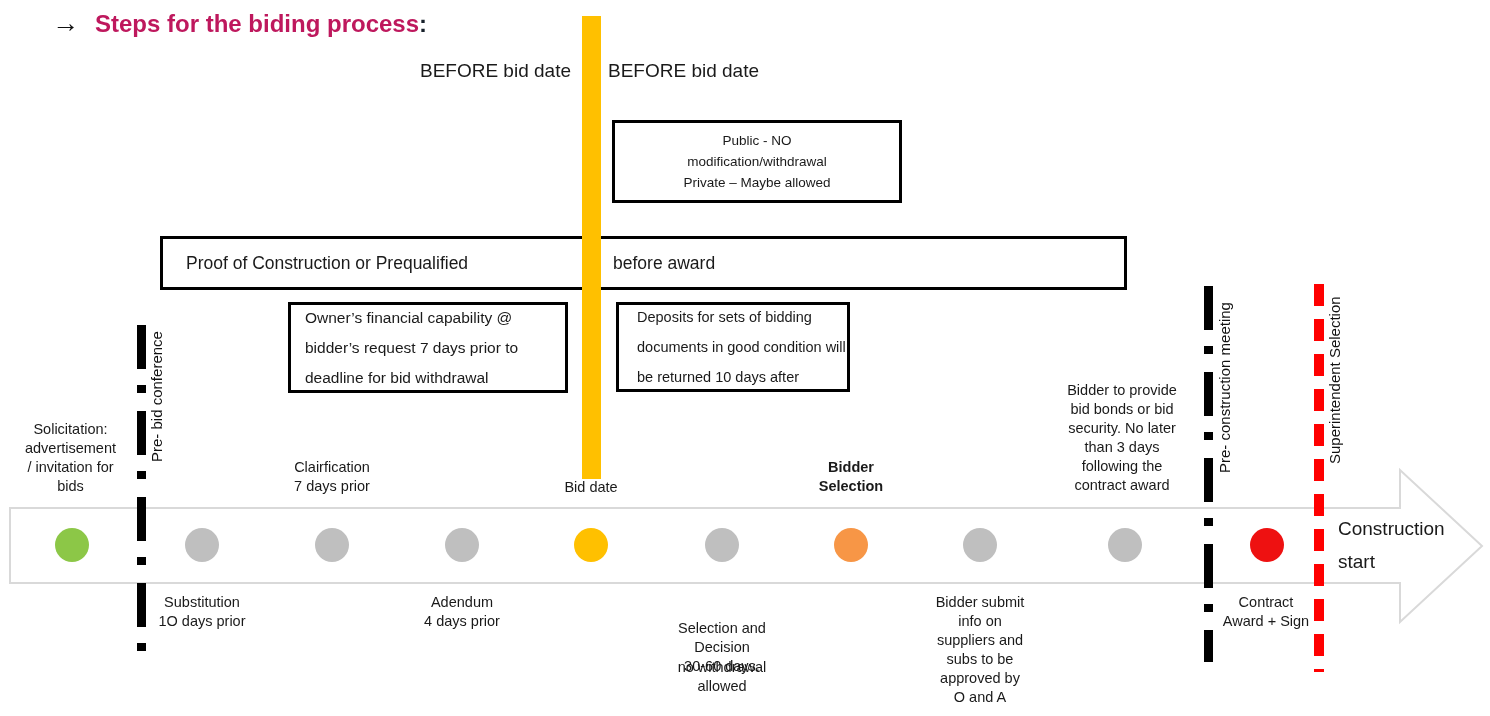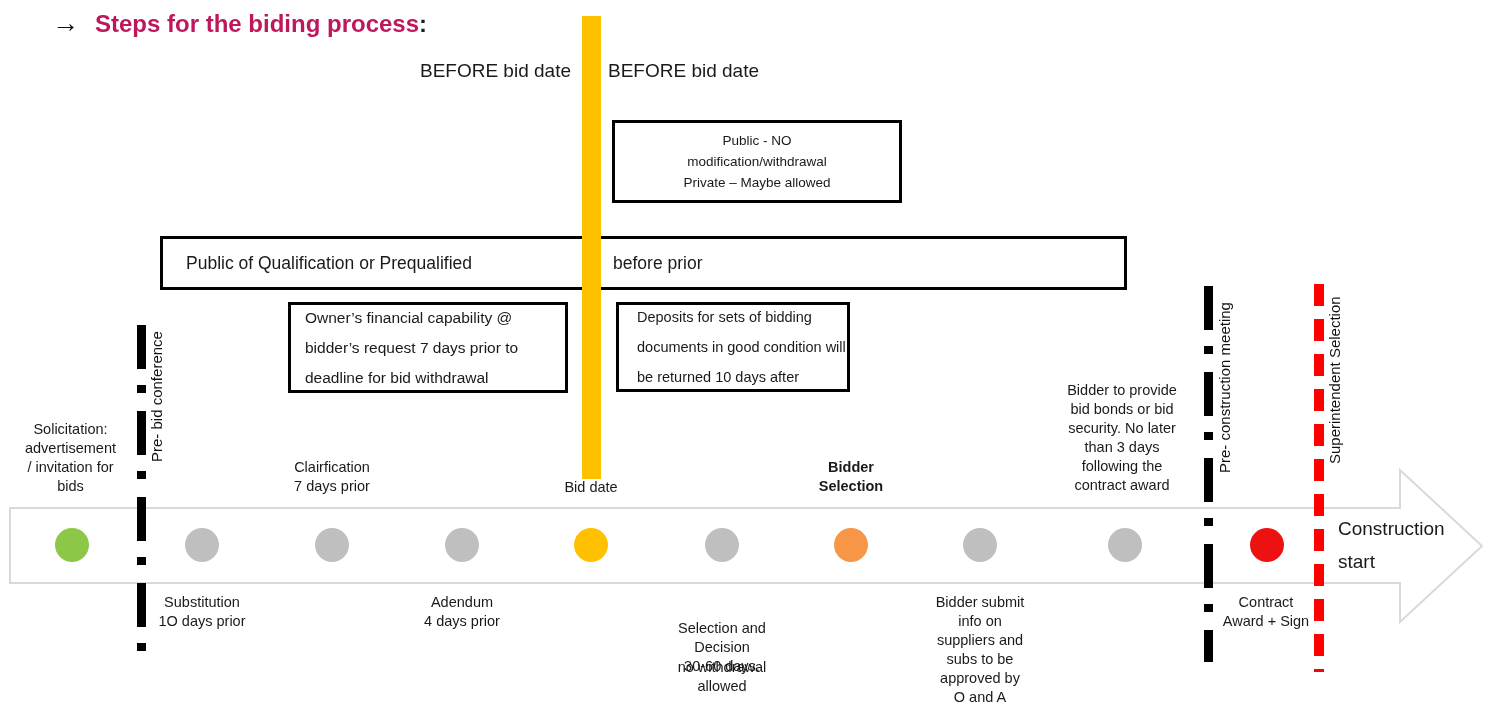--- a/index.html
+++ b/index.html
@@ -103,7 +103,7 @@
   </div>
 
   <div class="abs box box-proof">
-    <span class="left-span">Public of Qualification or Prequalified</span>
+    <span class="left-span">Proof of Construction or Prequalified</span>
     <span class="right-span">before prior</span>
   </div>
 

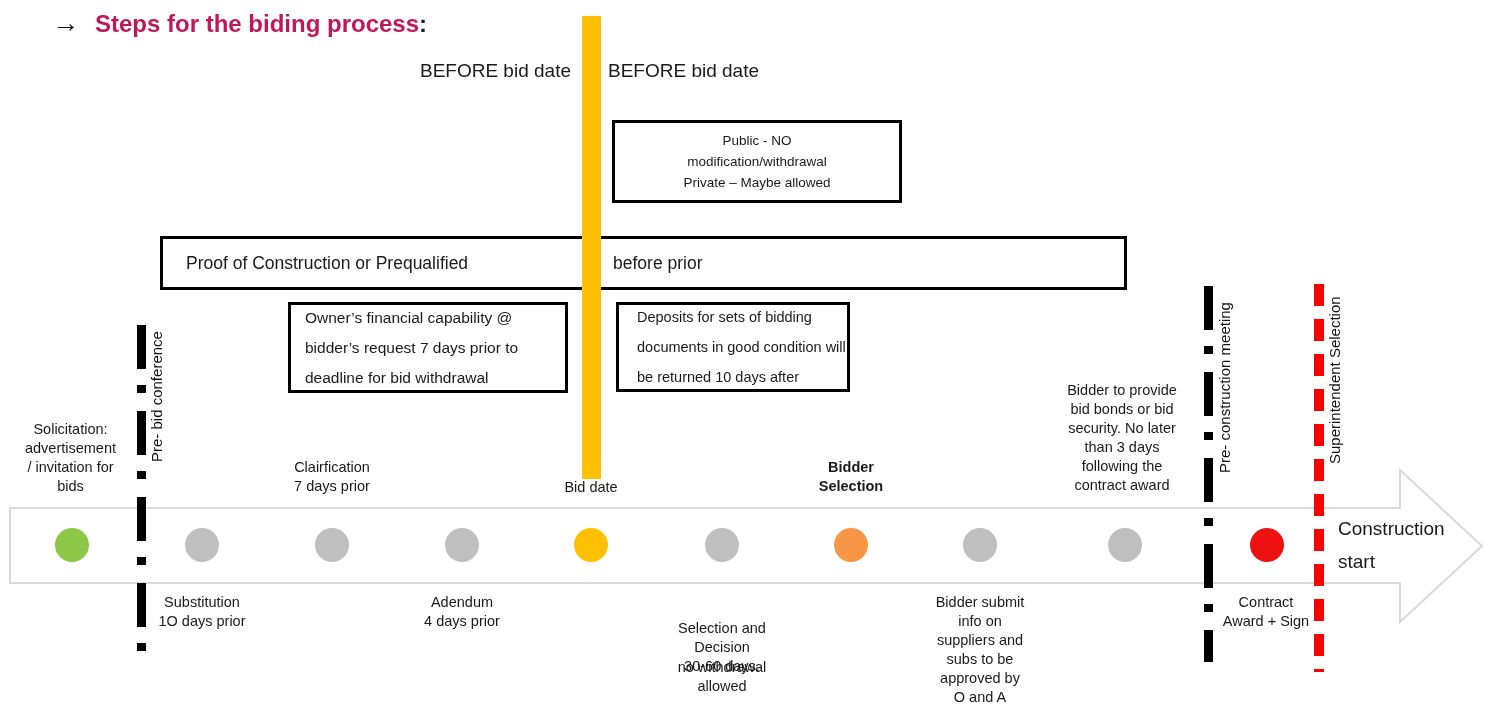--- a/index.html
+++ b/index.html
@@ -104,7 +104,7 @@
 
   <div class="abs box box-proof">
     <span class="left-span">Proof of Construction or Prequalified</span>
-    <span class="right-span">before prior</span>
+    <span class="right-span">before award</span>
   </div>
 
   <div class="abs box box-owner">

